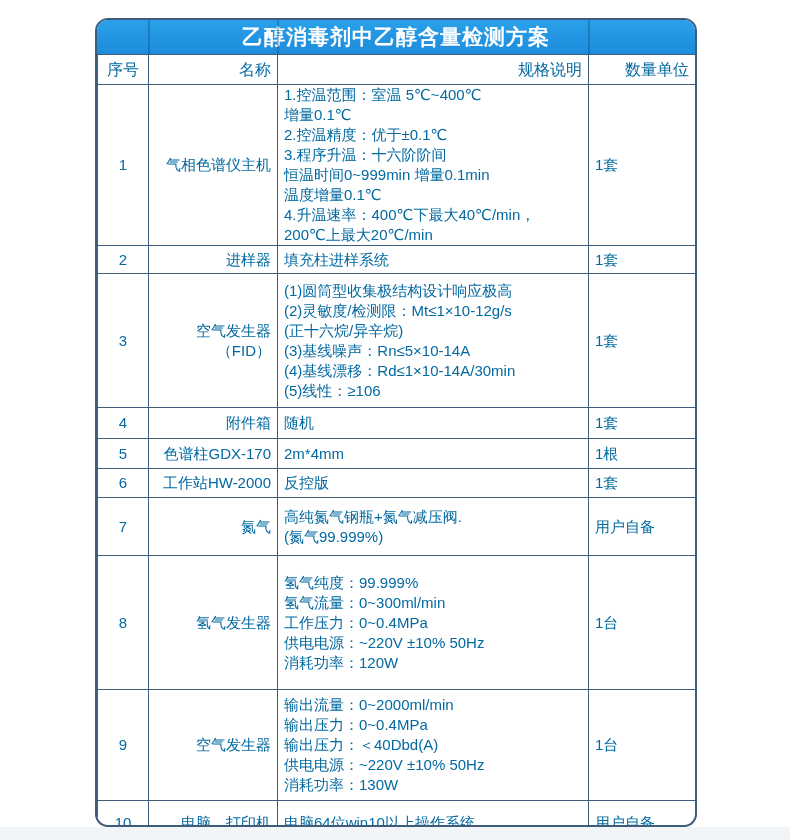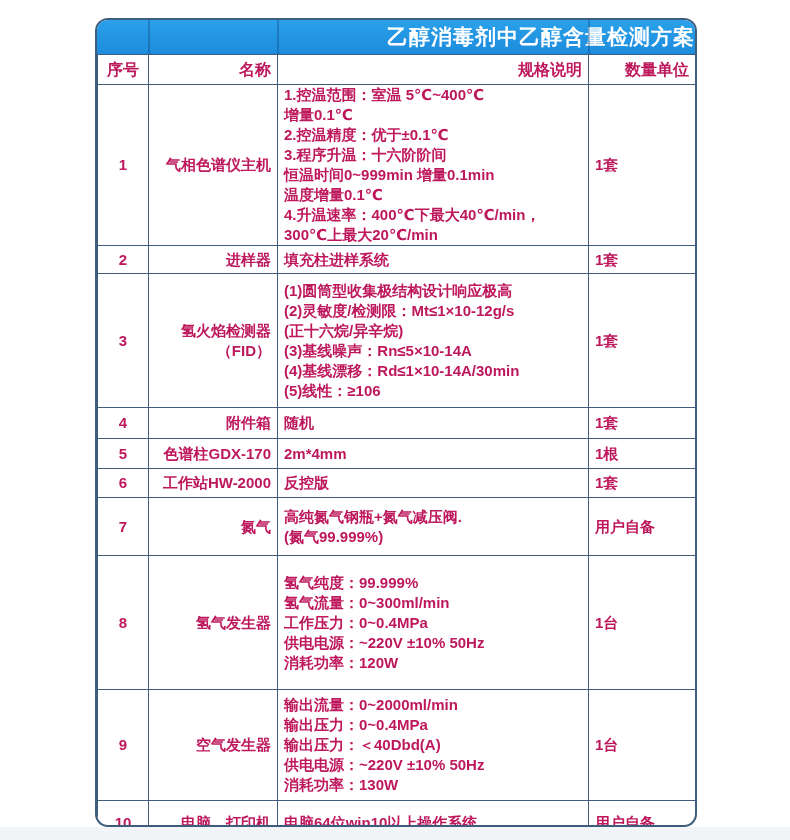--- a/index.html
+++ b/index.html
@@ -19,7 +19,7 @@
   }
   .title-band{
     position:relative;height:34px;background:linear-gradient(180deg,#2aa0ea 0%,#1d8cdc 100%);
-    display:flex;align-items:center;justify-content:flex-end;
+    display:flex;align-items:center;justify-content:center;
   }
   .title-band .title{
     color:#ffffff;font-size:21px;font-weight:bold;letter-spacing:1px;

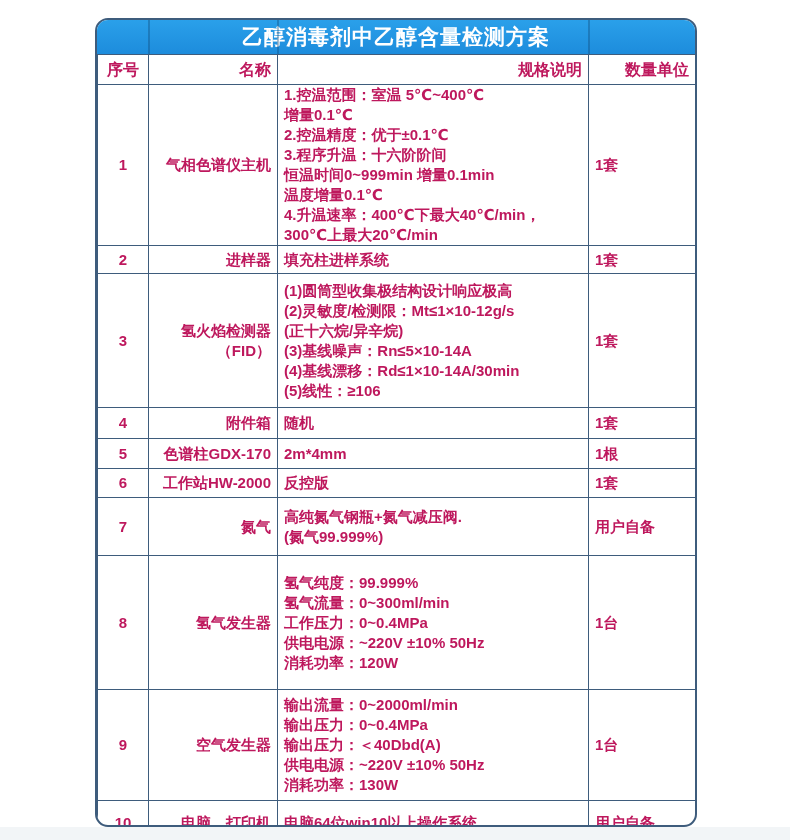--- a/index.html
+++ b/index.html
@@ -39,7 +39,7 @@
   .spec-table col.c-qty{width:107px}
   .spec-table th,.spec-table td{
     border:1.5px solid #3e5c7c;vertical-align:middle;
-    font-size:15px;font-weight:bold;color:#be185d;
+    font-size:15px;font-weight:normal;color:#0369a1;
     padding:0 6px;line-height:20px;box-sizing:border-box;
   }
   

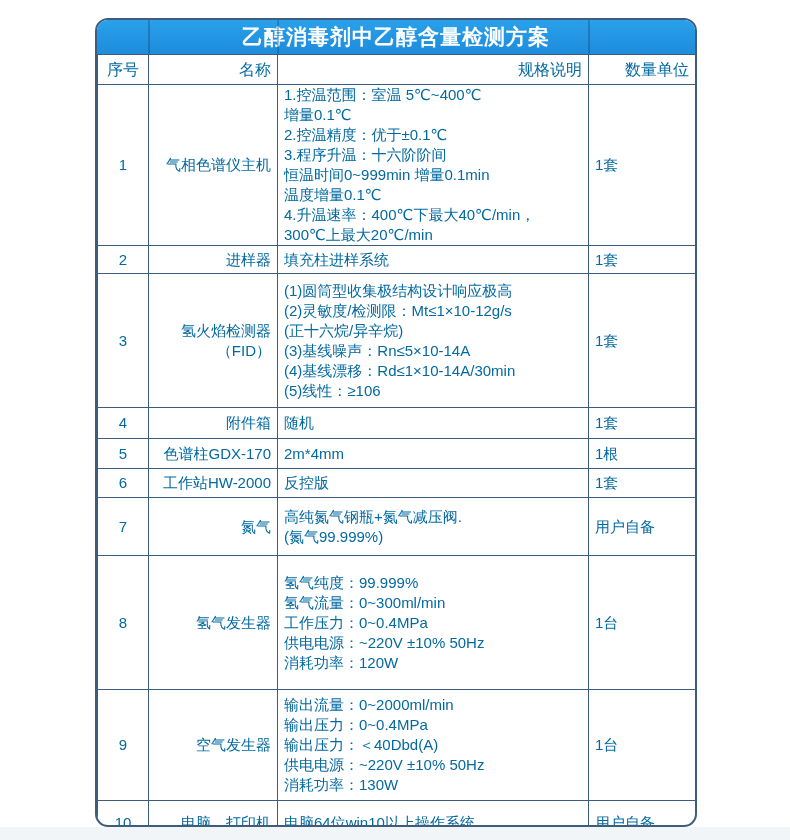--- a/index.html
+++ b/index.html
@@ -99,7 +99,7 @@
             <div class="spec-line">恒温时间0~999min 增量0.1min</div>
             <div class="spec-line">温度增量0.1℃</div>
             <div class="spec-line">4.升温速率：400℃下最大40℃/min，</div>
-            <div class="spec-line">300℃上最大20℃/min</div>
+            <div class="spec-line">200℃上最大20℃/min</div>
           </td>
     <td class="cell-qty">1套</td>
   </tr>

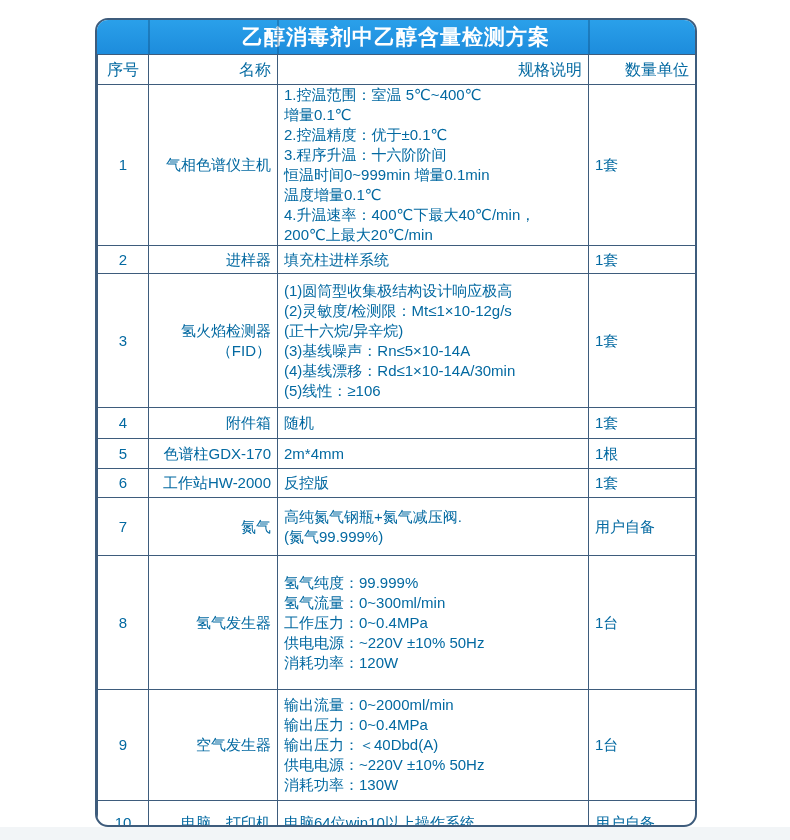--- a/index.html
+++ b/index.html
@@ -113,7 +113,7 @@
   </tr>
         <tr class="r-3">
     <td class="cell-no">3</td>
-    <td class="cell-name">氢火焰检测器（FID）</td>
+    <td class="cell-name">空气发生器（FID）</td>
     <td class="cell-spec">
             <div class="spec-line">(1)圆筒型收集极结构设计响应极高</div>
             <div class="spec-line">(2)灵敏度/检测限：Mt≤1×10-12g/s</div>

